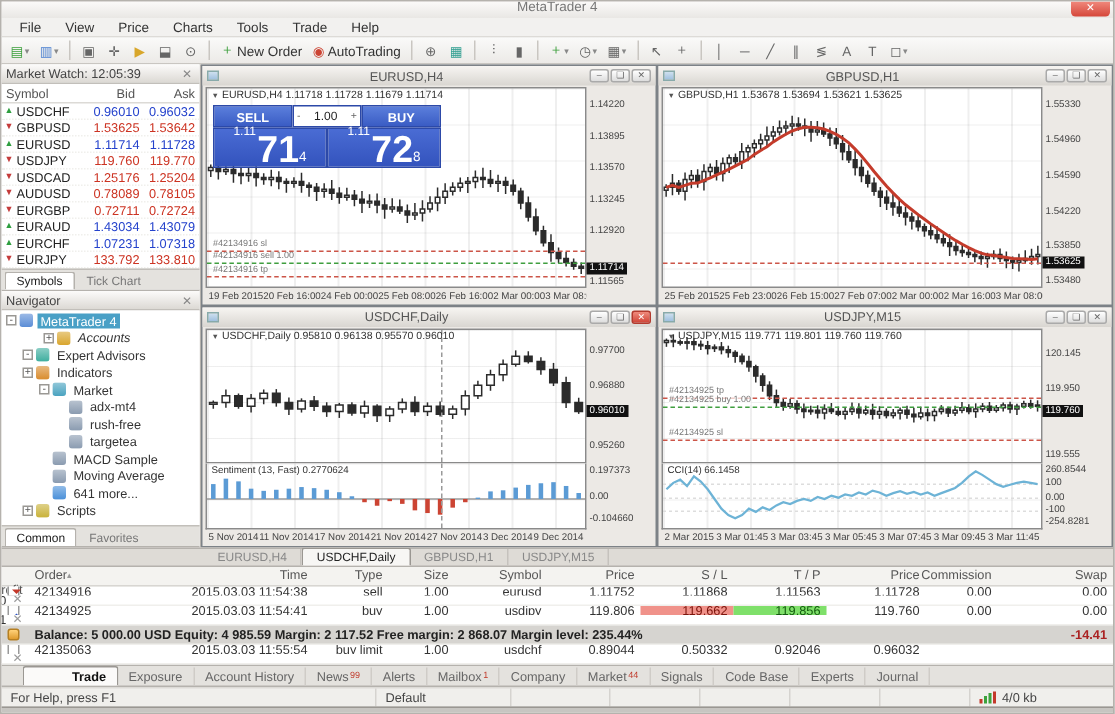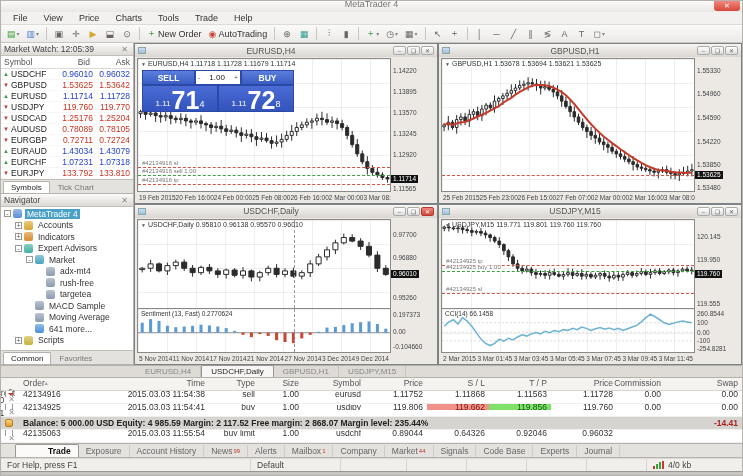--- a/index.html
+++ b/index.html
@@ -81,7 +81,7 @@
   .oc-vol .st{color:#666;font-size:7px;}
   .oc-bottom{display:flex;height:27px;}
   .oc-price{flex:1;background:linear-gradient(#4a6cd4,#3353bd);border:1px solid #2c49a8;color:#fff;display:flex;align-items:flex-end;justify-content:center;padding-bottom:2px;}
-  .oc-price .small{font-size:8px;margin-right:1px;margin-bottom:1px;}
+  .oc-price .small{font-size:8px;margin-right:1px;margin-bottom:17px;}
   .oc-price .big{font-size:25px;font-weight:bold;line-height:17px;}
   .oc-price .sup{font-size:9px;margin-top:-6px;}
   

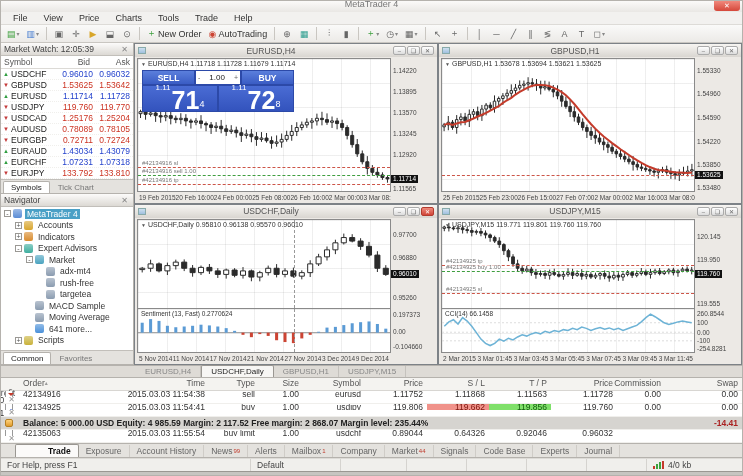--- a/index.html
+++ b/index.html
@@ -288,7 +288,7 @@
               <span class="nv-ico" style="background: linear-gradient(rgba(255, 255, 255, 0.4), rgb(91, 141, 214)), rgb(91, 141, 214);"></span>
               <span class="nv-label">MetaTrader 4</span>
             </div>
-            <div class="nv-item" style="padding-left: 14px;">
+            <div class="nv-item" style="padding-left: 28px; font-style: italic;">
               <span class="nv-exp">+</span>
               <span class="nv-ico" style="background: linear-gradient(rgba(255, 255, 255, 0.4), rgb(217, 166, 46)), rgb(217, 166, 46);"></span>
               <span class="nv-label">Accounts</span>

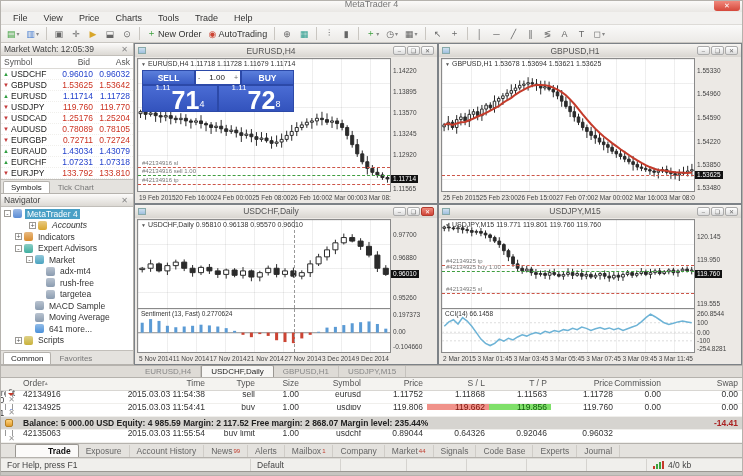--- a/index.html
+++ b/index.html
@@ -294,14 +294,14 @@
               <span class="nv-label">Accounts</span>
             </div>
             <div class="nv-item" style="padding-left: 14px;">
+              <span class="nv-exp">-</span>
+              <span class="nv-ico" style="background: linear-gradient(rgba(255, 255, 255, 0.4), rgb(63, 174, 159)), rgb(63, 174, 159);"></span>
+              <span class="nv-label">Expert Advisors</span>
+            </div>
+            <div class="nv-item" style="padding-left: 14px;">
               <span class="nv-exp">+</span>
               <span class="nv-ico" style="background: linear-gradient(rgba(255, 255, 255, 0.4), rgb(217, 140, 46)), rgb(217, 140, 46);"></span>
               <span class="nv-label">Indicators</span>
-            </div>
-            <div class="nv-item" style="padding-left: 14px;">
-              <span class="nv-exp">-</span>
-              <span class="nv-ico" style="background: linear-gradient(rgba(255, 255, 255, 0.4), rgb(63, 174, 159)), rgb(63, 174, 159);"></span>
-              <span class="nv-label">Expert Advisors</span>
             </div>
             <div class="nv-item" style="padding-left: 25px;">
               <span class="nv-exp">-</span>

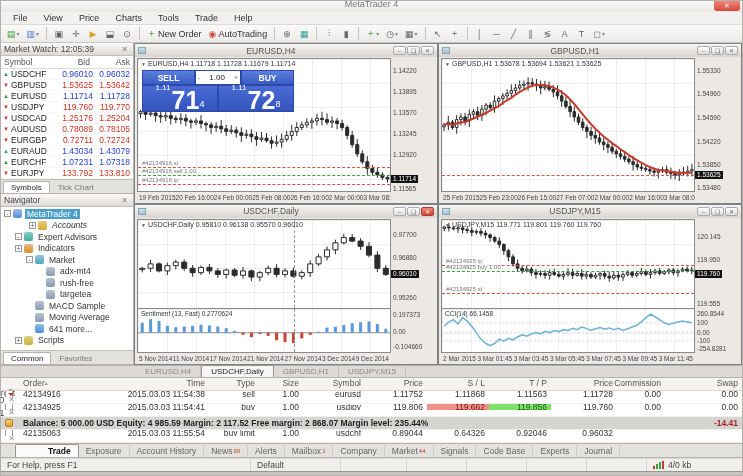--- a/index.html
+++ b/index.html
@@ -1063,7 +1063,7 @@
           <div class="num">1.00</div>
           <div class="num">usdchf</div>
           <div class="num">0.89044</div>
-          <div class="num">0.64326</div>
+          <div class="num">0.50332</div>
           <div class="num">0.92046</div>
           <div class="num">0.96032</div>
           <div class="num"></div>

